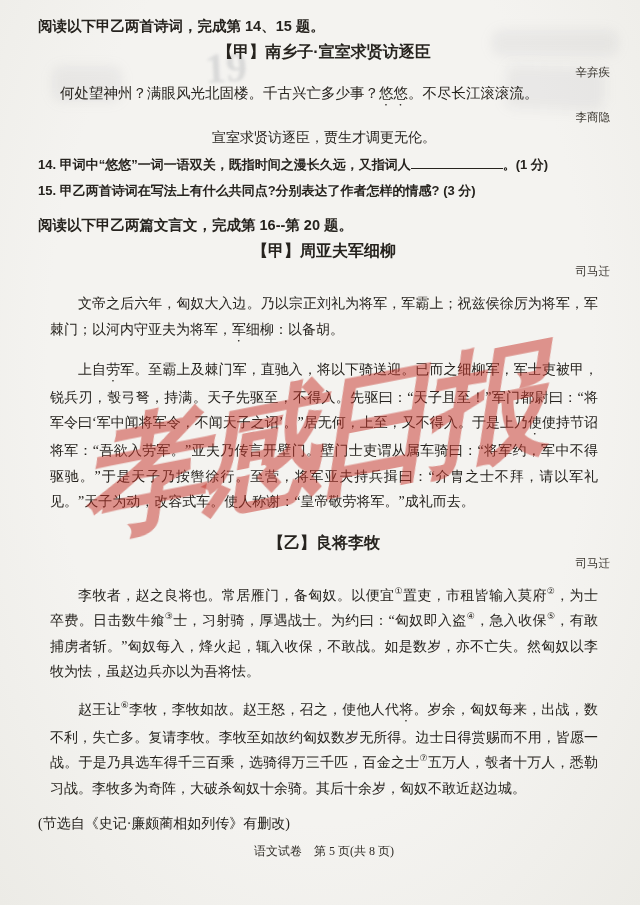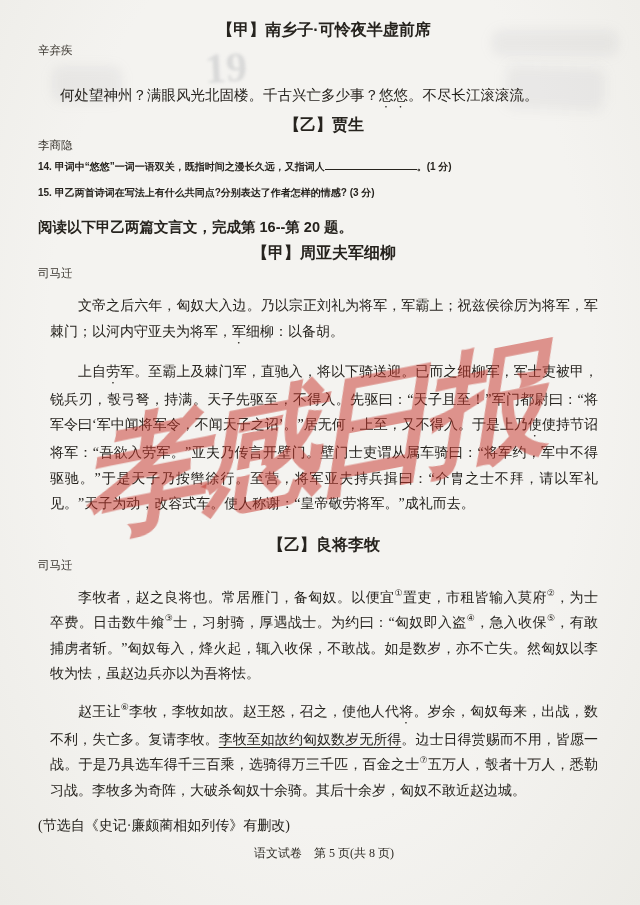--- a/index.html
+++ b/index.html
@@ -55,6 +55,7 @@
 
   <div class="content">
 
+    <div class="intro">阅读以下甲乙两首诗词，完成第 14、15 题。</div>
 
     <div class="sec-title">【甲】南乡子·可怜夜半虚前席</div>
     <div class="author">辛弃疾</div>

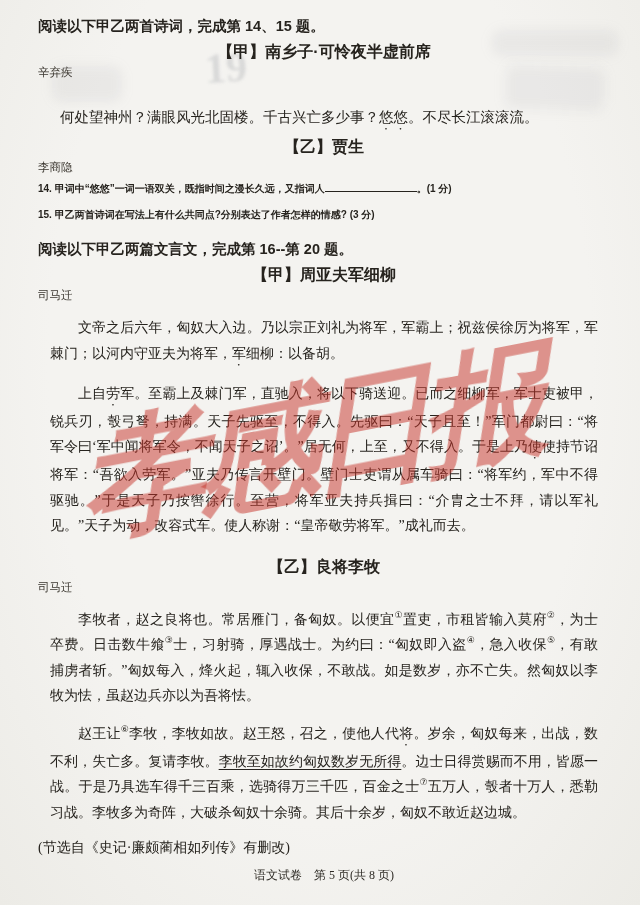--- a/index.html
+++ b/index.html
@@ -57,7 +57,7 @@
 
     <div class="intro">阅读以下甲乙两首诗词，完成第 14、15 题。</div>
 
-    <div class="sec-title">【甲】南乡子·可怜夜半虚前席</div>
+    <div class="sec-title">【甲】南乡子·宣室求贤访逐臣</div>
     <div class="author">辛弃疾</div>
     <div class="poem-line indent"><span>何处望神州？满眼风光北固楼。千古兴亡多少事？</span><span class="em-dot">悠悠</span><span>。不尽长江滚滚流。</span></div>
 

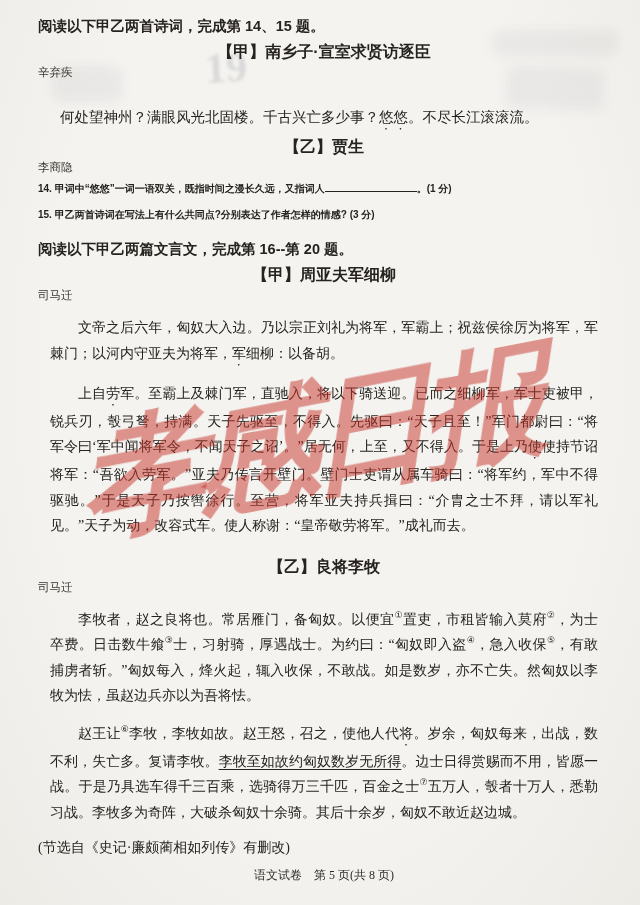--- a/index.html
+++ b/index.html
@@ -13,7 +13,7 @@
   .intro{font-size:14.5px;line-height:20px;margin:0 0 4px 0;}
   .intro.second{margin-top:12px;}
   .sec-title{font-size:16px;line-height:24px;text-align:center;margin:2px 0 0 0;}
-  .author{font-size:11.5px;line-height:16px;text-align:left;color:#3a362f;}
+  .author{font-size:11.5px;line-height:16px;text-align:right;color:#3a362f;}
   .poem-line{font-size:14.5px;line-height:27px;}
   .poem-line.indent{padding-left:22px;margin-top:24px;}
   .poem-line.centered{text-align:center;font-size:14px;line-height:26px;}

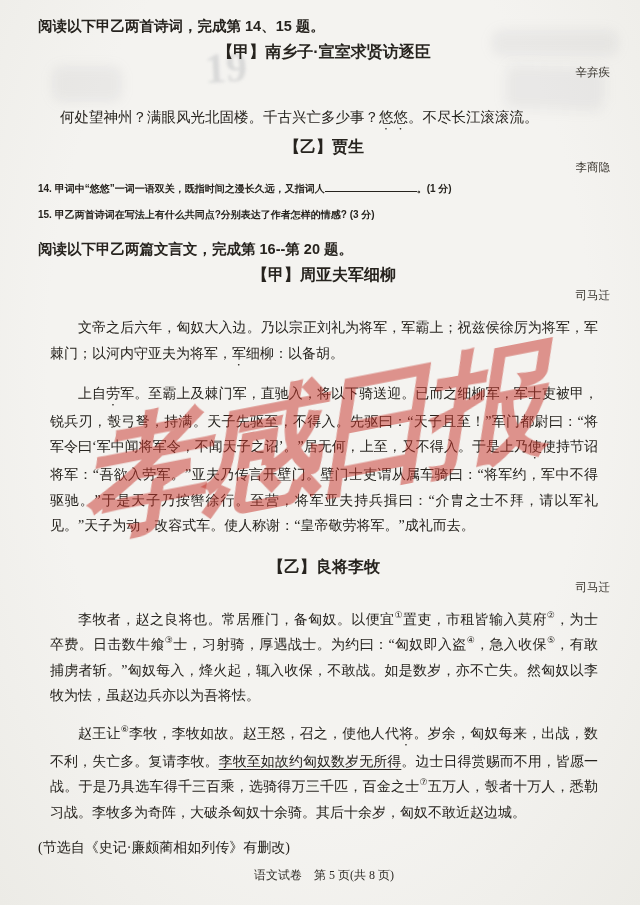--- a/index.html
+++ b/index.html
@@ -15,7 +15,7 @@
   .sec-title{font-size:16px;line-height:24px;text-align:center;margin:2px 0 0 0;}
   .author{font-size:11.5px;line-height:16px;text-align:right;color:#3a362f;}
   .poem-line{font-size:14.5px;line-height:27px;}
-  .poem-line.indent{padding-left:22px;margin-top:24px;}
+  .poem-line.indent{padding-left:22px;}
   .poem-line.centered{text-align:center;font-size:14px;line-height:26px;}
   .question{font-size:10px;line-height:25px;margin:1px 0;}
   .para{font-size:14px;line-height:25.5px;text-indent:2em;text-align:justify;margin:12px;}

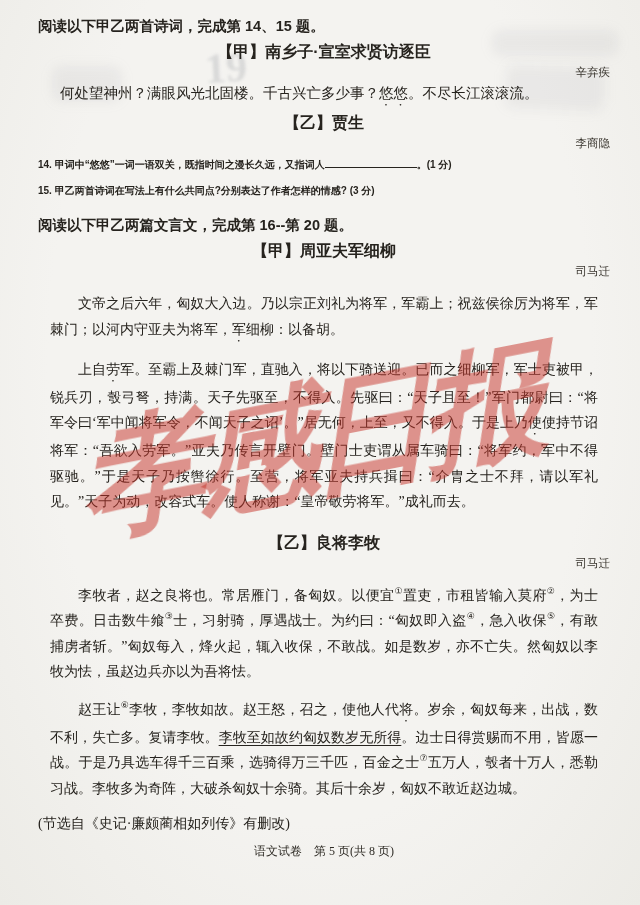--- a/index.html
+++ b/index.html
@@ -61,7 +61,6 @@
     <div class="author">辛弃疾</div>
     <div class="poem-line indent"><span>何处望神州？满眼风光北固楼。千古兴亡多少事？</span><span class="em-dot">悠悠</span><span>。不尽长江滚滚流。</span></div>
 
-    <div class="sec-title">【乙】贾生</div>
     <div class="author">李商隐</div>
 
     <div class="question"><span>14. 甲词中“悠悠”一词一语双关，既指时间之漫长久远，又指词人</span><span class="blank" style="width: 92px;"></span><span>。(1 分)</span></div>

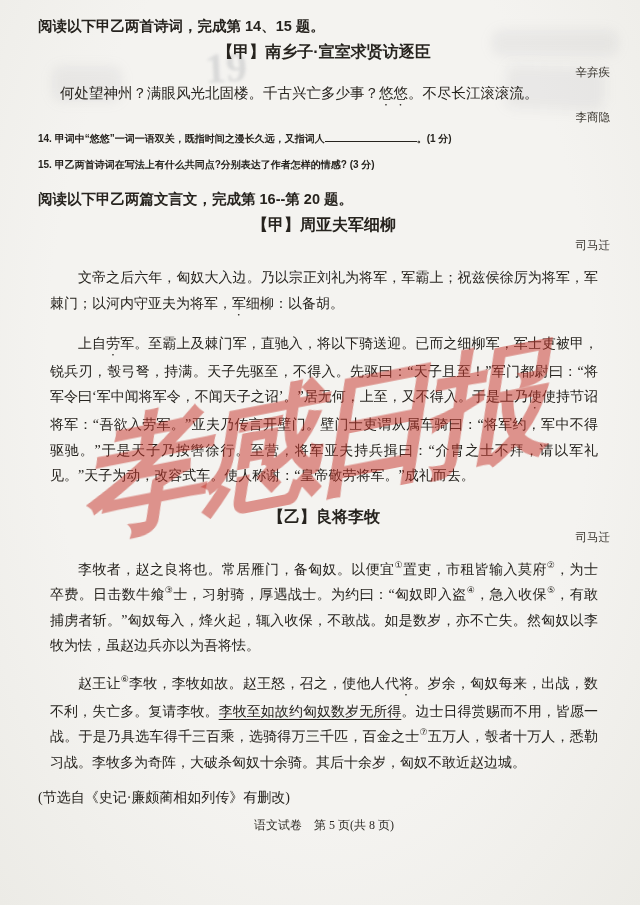--- a/index.html
+++ b/index.html
@@ -62,6 +62,7 @@
     <div class="poem-line indent"><span>何处望神州？满眼风光北固楼。千古兴亡多少事？</span><span class="em-dot">悠悠</span><span>。不尽长江滚滚流。</span></div>
 
     <div class="author">李商隐</div>
+    <div class="poem-line centered">宣室求贤访逐臣，贾生才调更无伦。</div>
 
     <div class="question"><span>14. 甲词中“悠悠”一词一语双关，既指时间之漫长久远，又指词人</span><span class="blank" style="width: 92px;"></span><span>。(1 分)</span></div>
     <div class="question">15. 甲乙两首诗词在写法上有什么共同点?分别表达了作者怎样的情感? (3 分)</div>

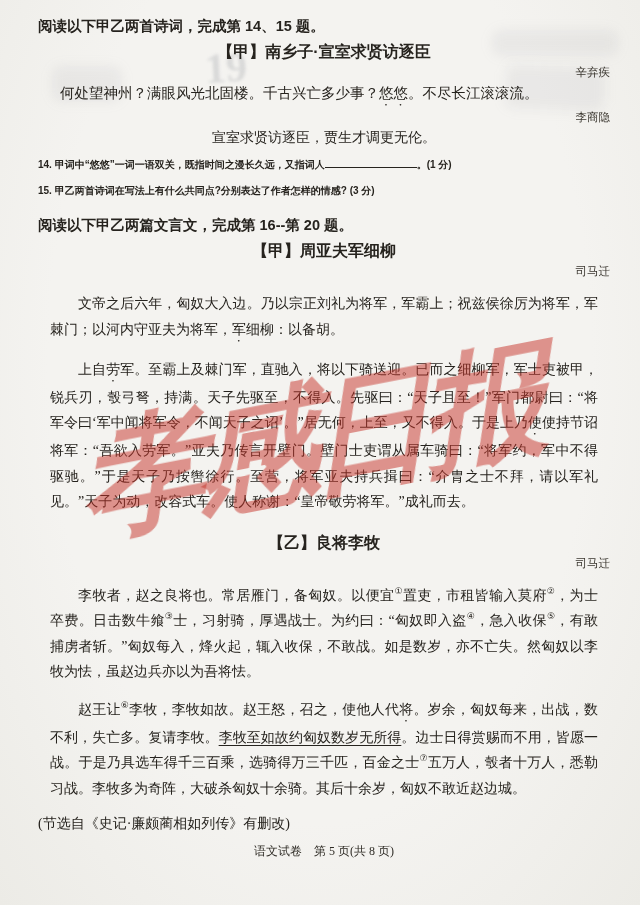--- a/index.html
+++ b/index.html
@@ -17,7 +17,7 @@
   .poem-line{font-size:14.5px;line-height:27px;}
   .poem-line.indent{padding-left:22px;}
   .poem-line.centered{text-align:center;font-size:14px;line-height:26px;}
-  .question{font-size:10px;line-height:25px;margin:1px 0;}
+  .question{font-size:13px;line-height:25px;margin:1px 0;}
   .para{font-size:14px;line-height:25.5px;text-indent:2em;text-align:justify;margin:12px;}
   .attribution{font-size:14px;line-height:22px;text-align:left;padding-right:14px;}
   .footer{font-size:12px;line-height:18px;text-align:center;margin-top:7px;color:#2e2b25;}

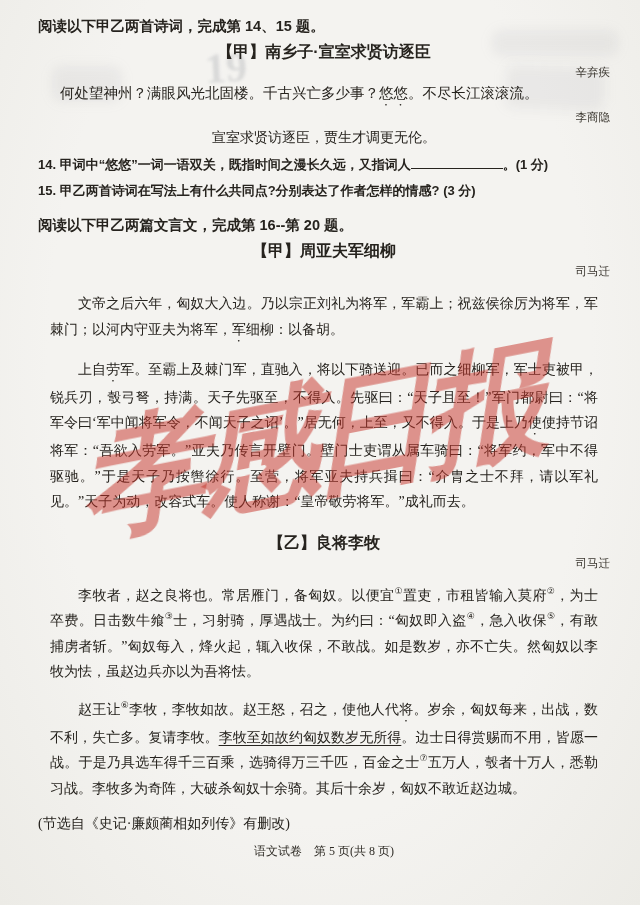--- a/index.html
+++ b/index.html
@@ -24,7 +24,7 @@
   sup{font-size:9px;line-height:0;}
   .em-dot{-webkit-text-emphasis:filled dot #26231e;-webkit-text-emphasis-position:under left;
           text-emphasis:filled dot #26231e;text-emphasis-position:under left;}
-  .u-line{text-decoration:underline;text-underline-offset:3px;}
+  .u-line{text-underline-offset:3px;}
   .blank{display:inline-block;border-bottom:1.2px solid #26231e;height:1em;vertical-align:baseline;}
   
   .watermark{position:absolute;left:86px;top:424px;transform:rotate(-11deg) skewX(-6deg);

